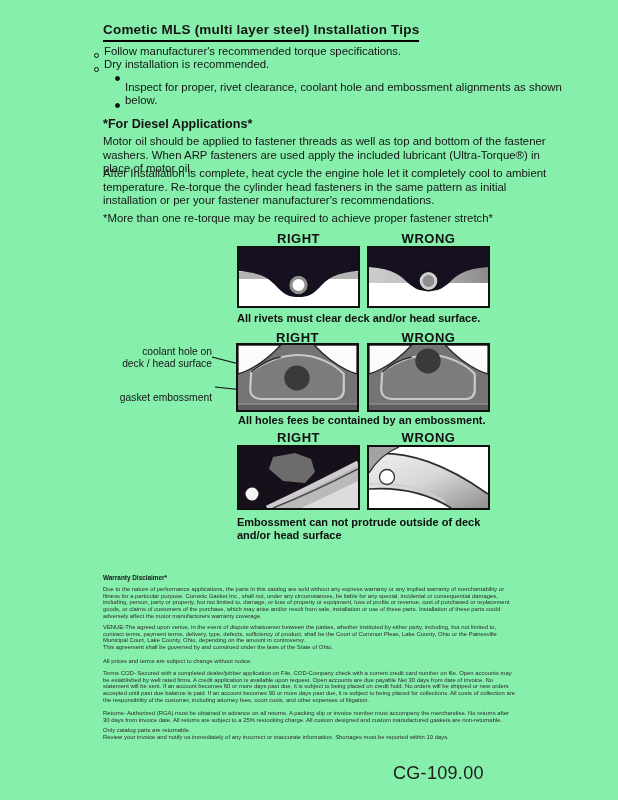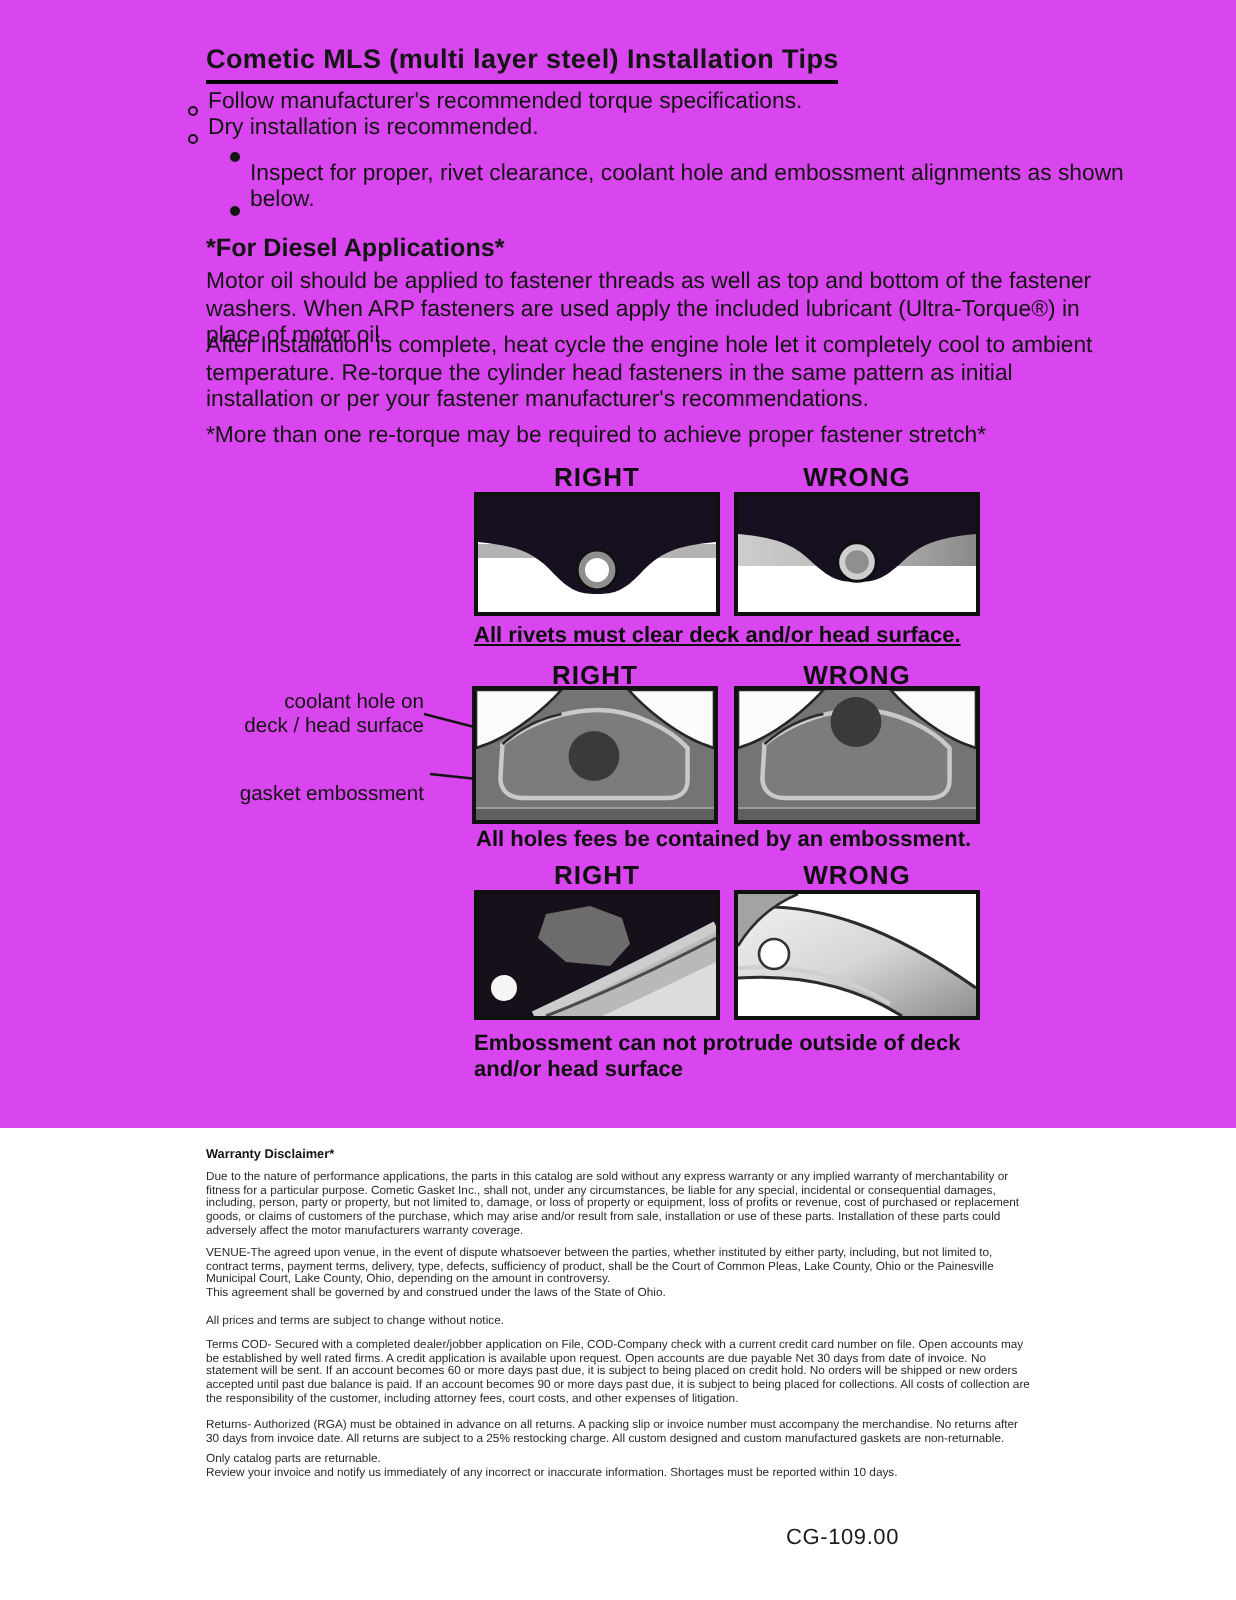--- a/index.html
+++ b/index.html
@@ -6,7 +6,7 @@
   html,body { width:618px; height:800px; background:#ffffff; overflow:hidden;
               font-family:"Liberation Sans", sans-serif; color:#141414; }
   .abs { position:absolute; }
-  #page { position:relative; width:618px; height:564px; background:#d946ef; }
+  #page { position:relative; width:618px; height:800px; background:#86efac; }
 
   .title { left:103px; top:22px; font-size:13.5px; font-weight:bold;
            border-bottom:2px solid #000; padding-bottom:3px; letter-spacing:.2px; }

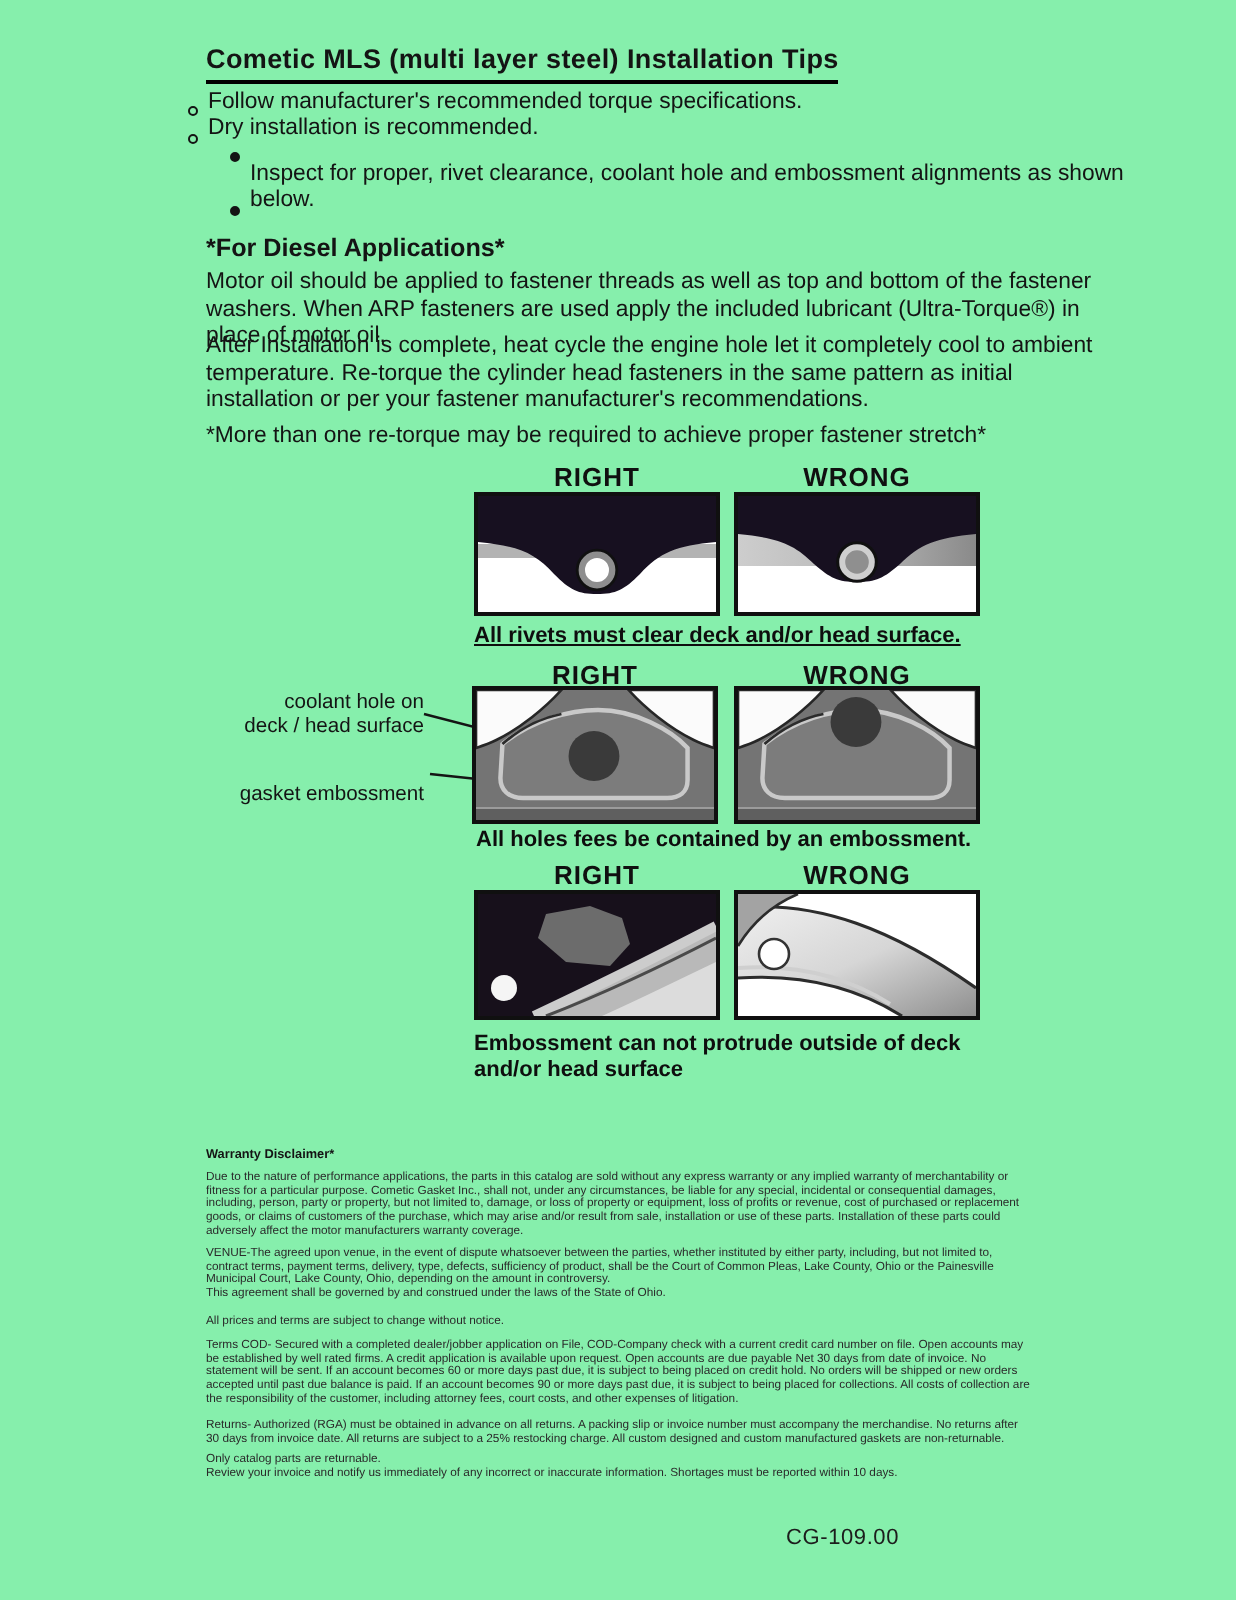--- a/index.html
+++ b/index.html
@@ -97,7 +97,7 @@
       <circle cx="59.5" cy="33" r="7.4" fill="#8f8f8f" stroke="#cfcfcf" stroke-width="3"></circle>
     </svg>
   </div>
-  <div class="abs cap" style="left:237px; top:312px;text-decoration:underline;">All rivets must clear deck and/or head surface.</div>
+  <div class="abs cap" style="left:237px; top:312px;">All rivets must clear deck and/or head surface.</div>
 
   <div class="abs rw" style="left:236px; top:330px;">RIGHT</div>
   <div class="abs rw" style="left:367px; top:330px;">WRONG</div>

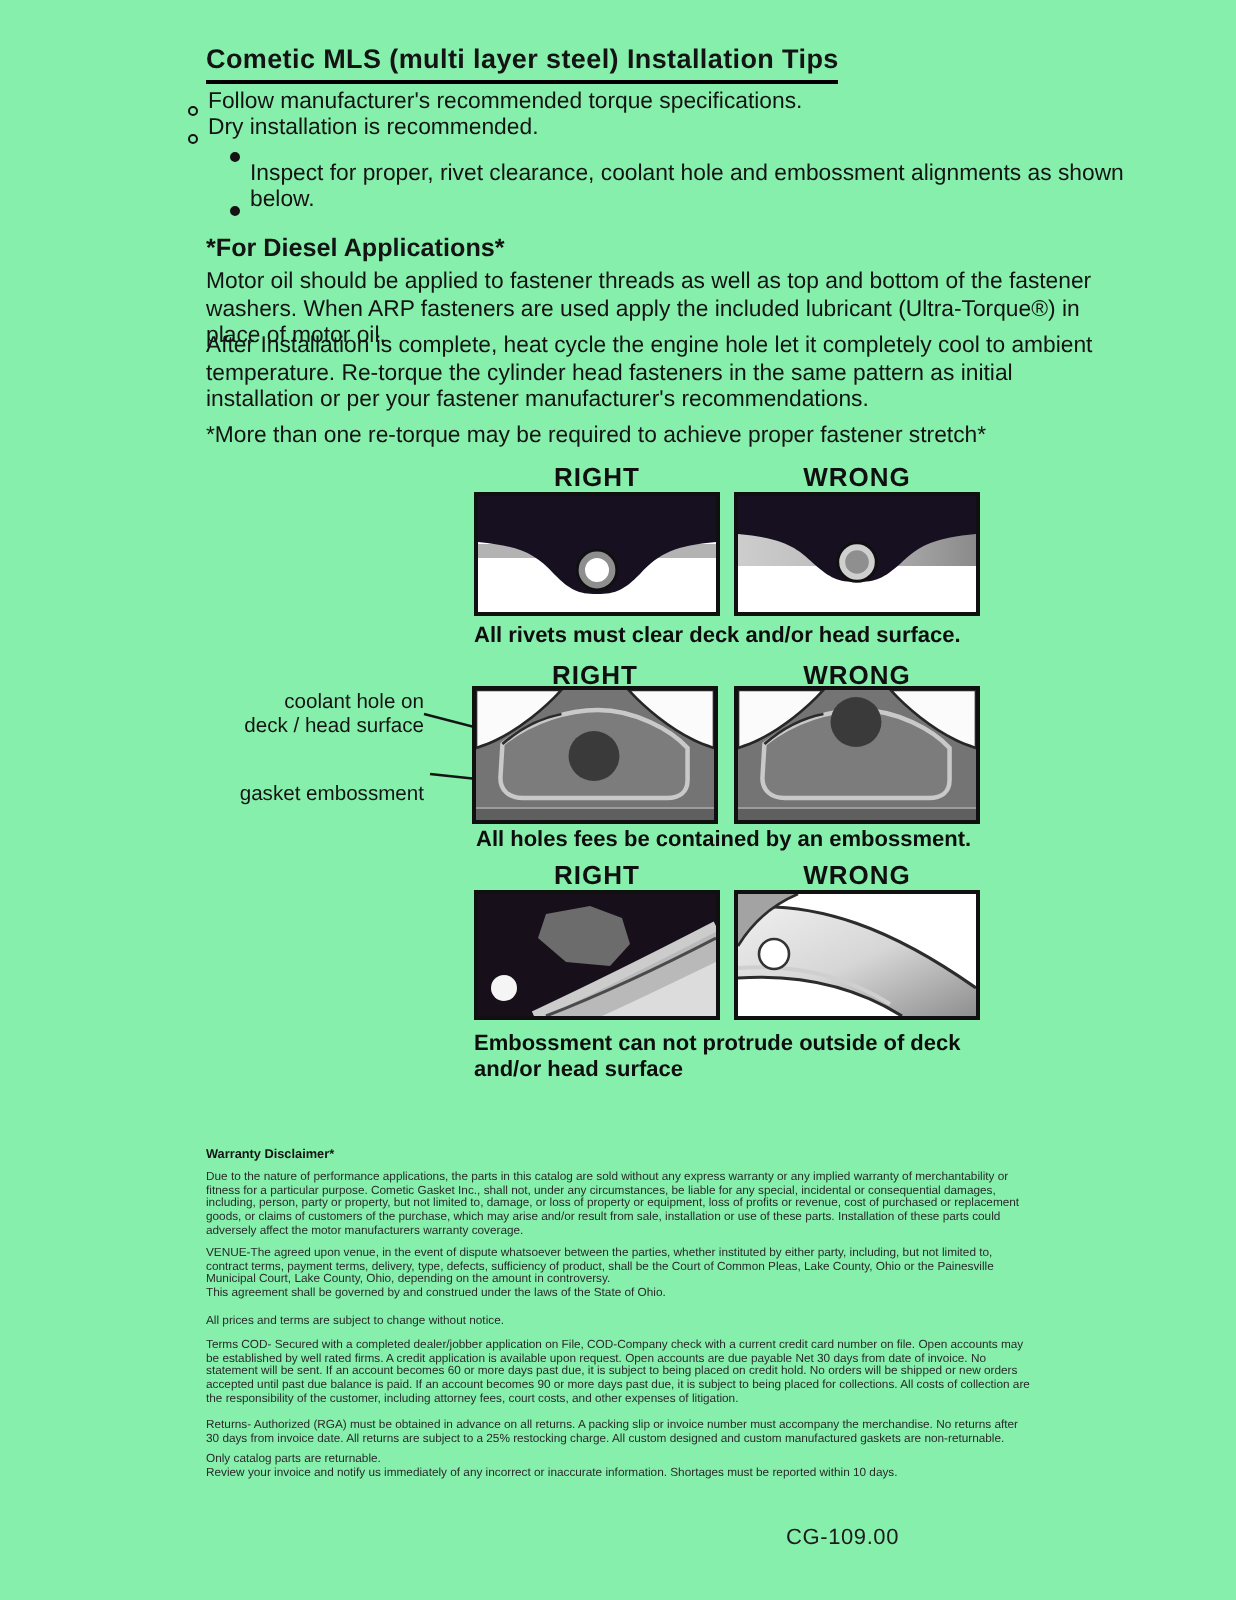--- a/index.html
+++ b/index.html
@@ -37,7 +37,7 @@
   #tp1 { top:586px; } #tp2 { top:624px; } #tp3 { top:658px; }
   #tp4 { top:670px; } #tp5 { top:710px; } #tp6 { top:727px; }
 
-  .code { left:393px; top:763px; font-size:11px; color:#1c1c1c; letter-spacing:.3px; }
+  .code { left:393px; top:763px; font-size:18px; color:#1c1c1c; letter-spacing:.3px; }
 </style>
 </head>
 <body>

